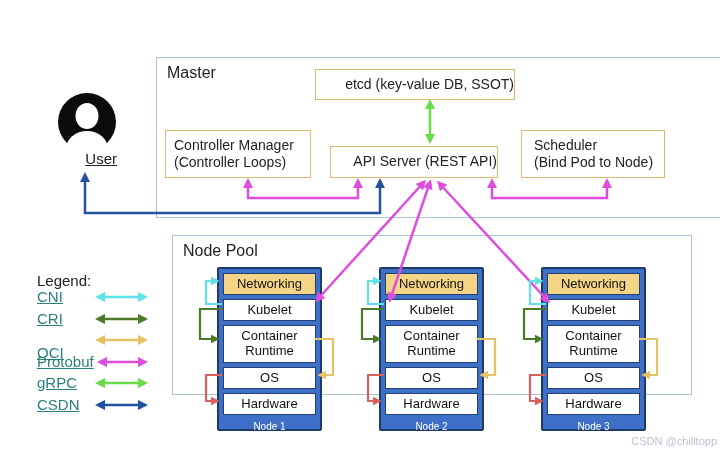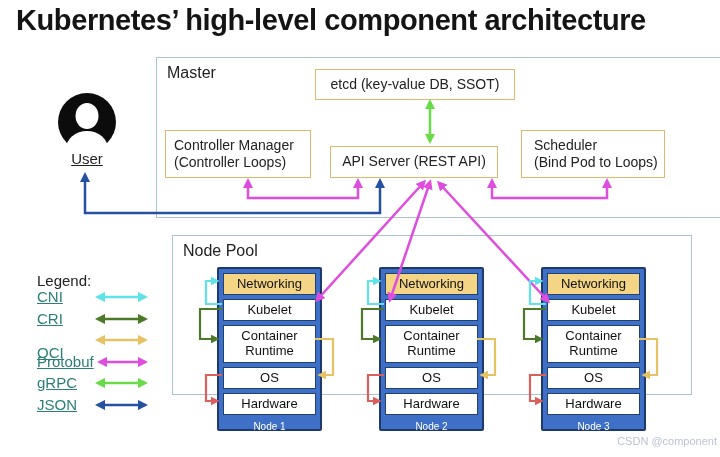--- a/index.html
+++ b/index.html
@@ -75,7 +75,6 @@
 
 <div id="stage">
 
-  <div class="title">Kubernetes’ high-level component architecture</div>
 
   <svg id="user-icon" width="60" height="60" viewBox="0 0 60 60">
     <circle cx="30" cy="30" r="29" fill="#0c0c0c"></circle>

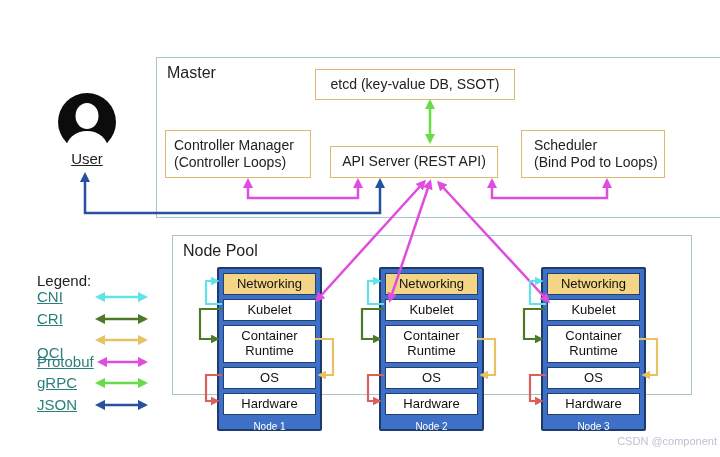--- a/index.html
+++ b/index.html
@@ -21,7 +21,7 @@
   .tanbox {
     position:absolute; border:1.5px solid var(--tan_border); background:#fff;
     font-size:14px; color:#222; box-sizing:border-box;
-    display:flex; align-items:center; justify-content:center; line-height:1.25;
+    display:flex; align-items:center; justify-content:flex-end; line-height:1.25;
   }
   #etcd-box  { left:158px; top:11px; width:200px; height:31px; }
   #cm-box    { left:8px;   top:72px; width:146px; height:48px; flex-direction:column; align-items:flex-start; justify-content:center; padding-left:8px; }

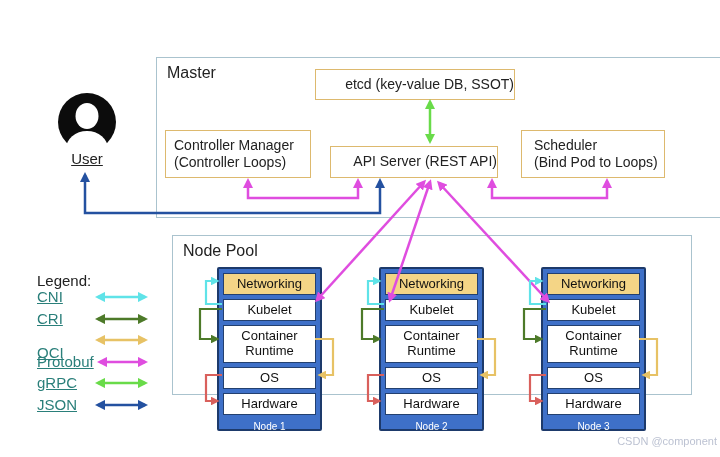--- a/index.html
+++ b/index.html
@@ -30,7 +30,7 @@
 
   
   #user-icon { position:absolute; left:57px; top:92px; }
-  #user-label { position:absolute; left:57px; top:150px; width:60px; text-align:center; font-size:15px; color:#222;text-decoration:underline; }
+  #user-label { position:absolute; left:57px; top:150px; width:60px; text-align:right; font-size:15px; color:#222;text-decoration:underline; }
 
   
   .node {

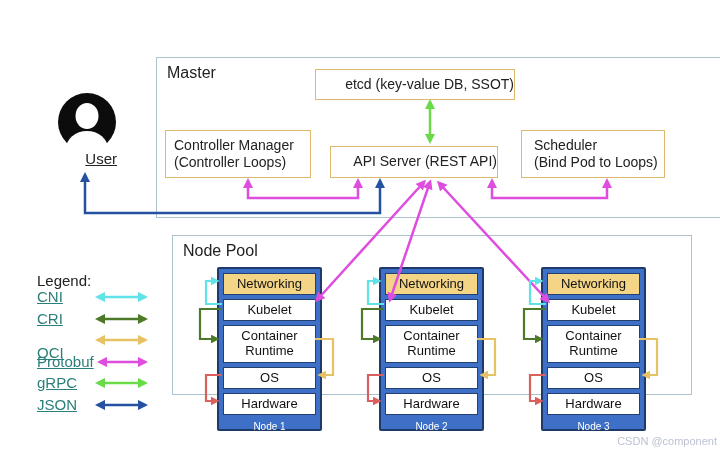--- a/index.html
+++ b/index.html
@@ -97,7 +97,7 @@
     </div>
     <div id="sched-box" class="tanbox">
       <span>Scheduler</span>
-      <span>(Bind Pod to Loops)</span>
+      <span>(Bind Pod to Node)</span>
     </div>
   </div>
 

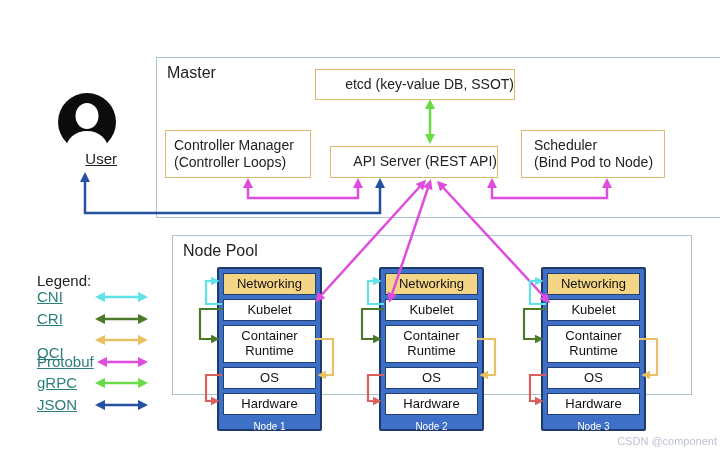--- a/index.html
+++ b/index.html
@@ -138,7 +138,7 @@
   <div id="leg-oci" class="leg-label">OCI</div>
   <div id="leg-pb" class="leg-label">Protobuf</div>
   <div id="leg-grpc" class="leg-label">gRPC</div>
-  <div id="leg-json" class="leg-label">JSON</div>
+  <div id="leg-json" class="leg-label">CSDN</div>
 
   <svg id="arrows">
     <defs>

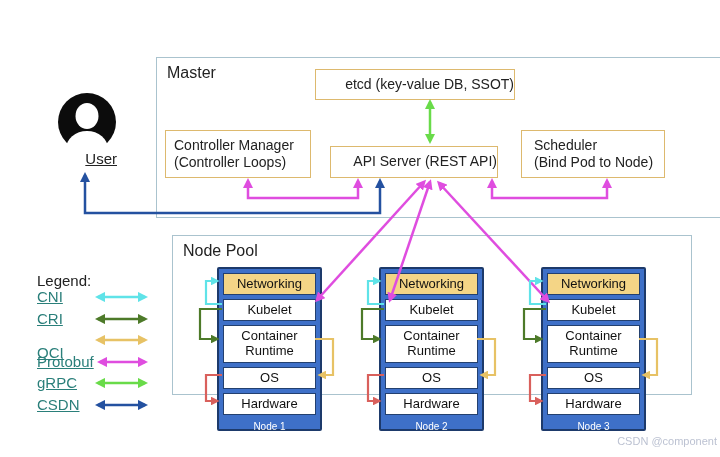--- a/index.html
+++ b/index.html
@@ -200,7 +200,7 @@
     <line x1="98" y1="405" x2="145" y2="405" class="legarr s-json" marker-start="url(#mk-json)" marker-end="url(#mk-json)"></line>
   </svg>
 
-  <div class="watermark">CSDN @component</div>
+  <div class="watermark">CSDN @chilltopp</div>
 </div>
 
 </body></html>

